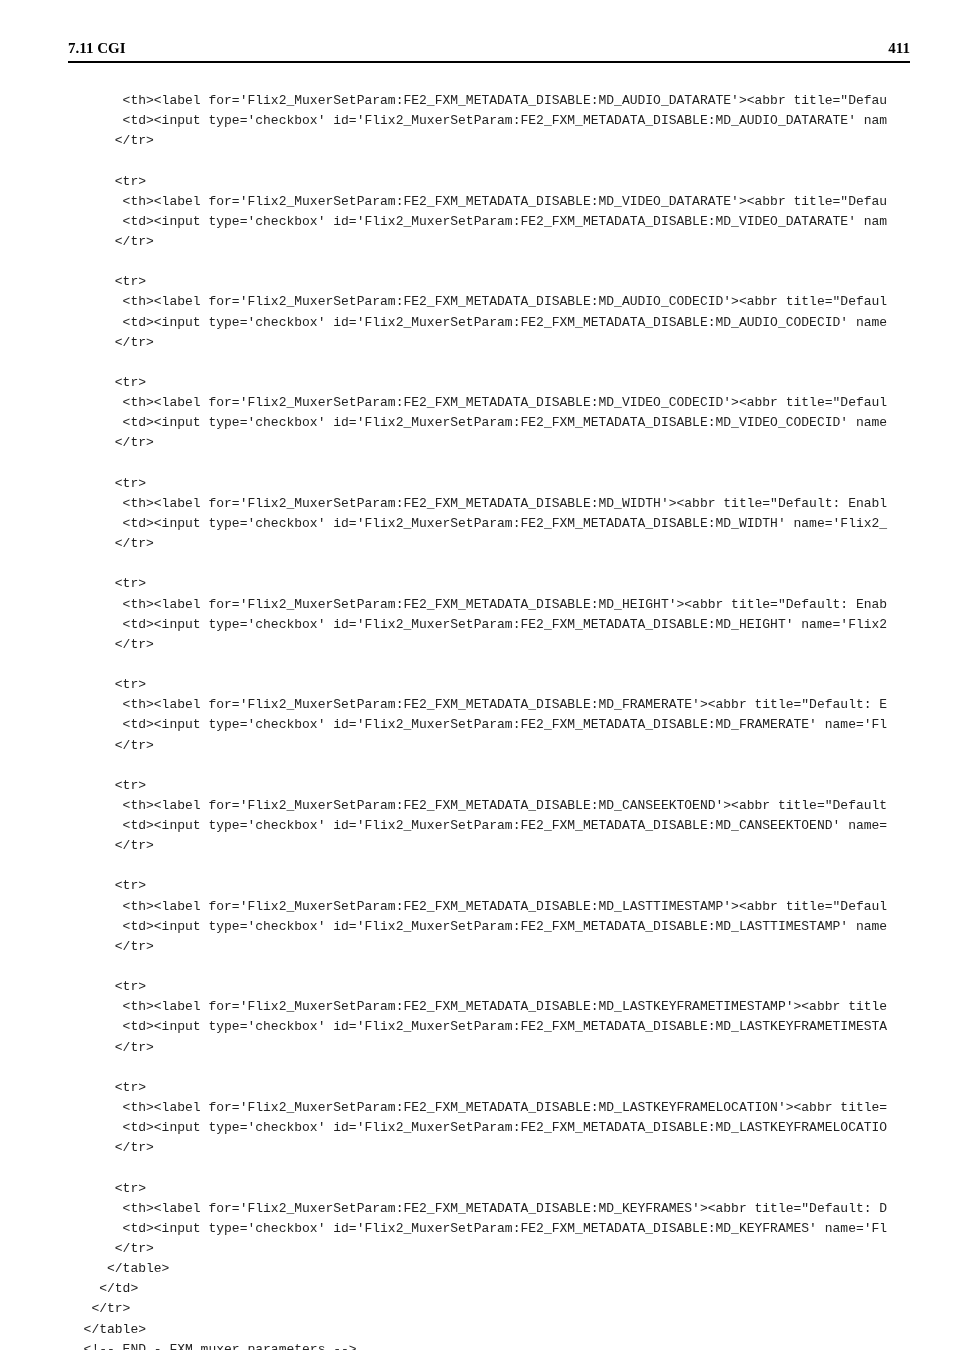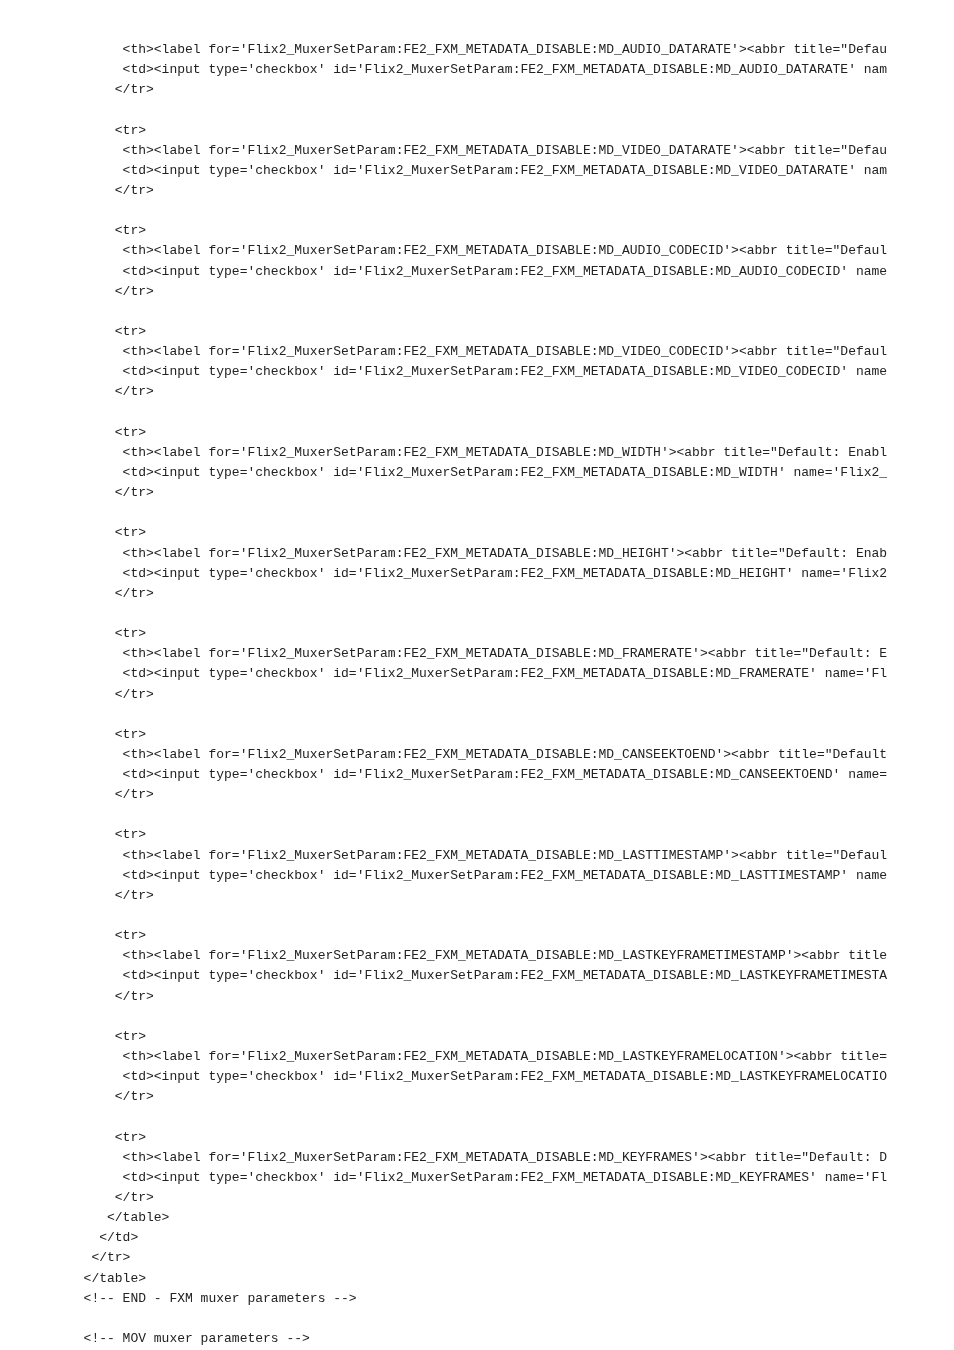--- a/index.html
+++ b/index.html
@@ -58,6 +58,10 @@
 
 <div class="page">
 
+  <div class="header">
+    <span class="header-left">7.11 CGI</span>
+    <span class="header-right">411</span>
+  </div>
 
   <div class="code-block" id="code-block">       &lt;th&gt;&lt;label for='Flix2_MuxerSetParam:FE2_FXM_METADATA_DISABLE:MD_AUDIO_DATARATE'&gt;&lt;abbr title="Defau
        &lt;td&gt;&lt;input type='checkbox' id='Flix2_MuxerSetParam:FE2_FXM_METADATA_DISABLE:MD_AUDIO_DATARATE' nam

